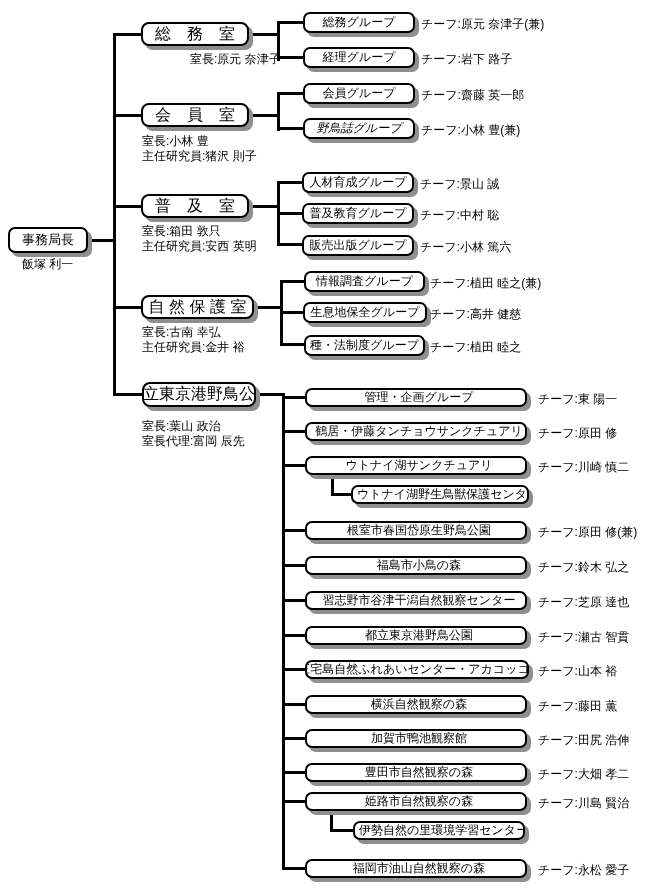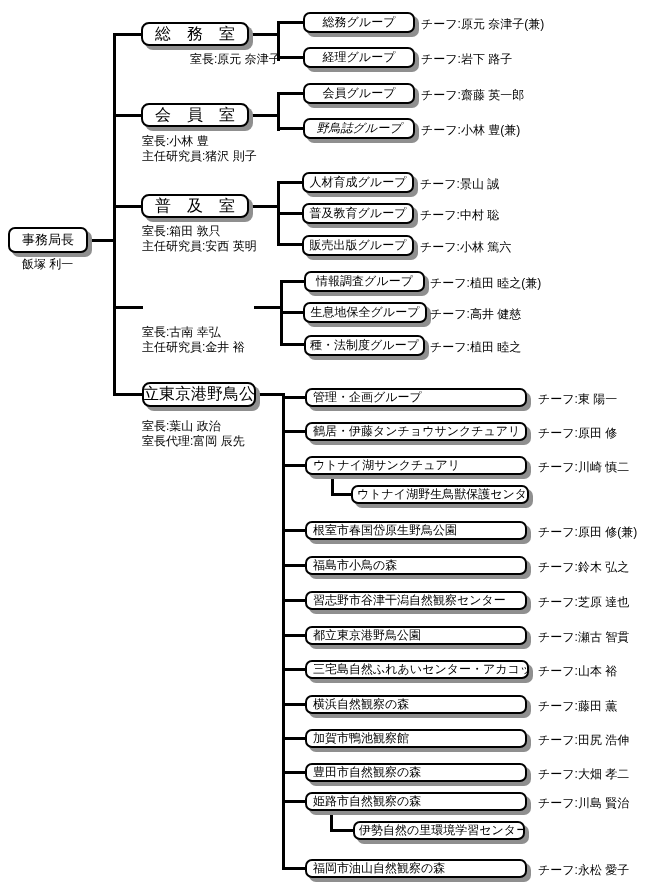--- a/index.html
+++ b/index.html
@@ -94,6 +94,9 @@
   <div class="txt" style="left:420px;top:239px;">チーフ:小林 篤六</div>
 
   <div class="hline" style="left:113px;top:306px;width:30px;"></div>
+  <div class="box dept" style="left:141px;top:295px;width:113px;height:24px;">
+    <span>自 然 保 護 室</span>
+  </div>
   <div class="txt" style="left:142px;top:324px;">室長:古南 幸弘</div>
   <div class="txt" style="left:142px;top:339px;">主任研究員:金井 裕</div>
   <div class="hline" style="left:254px;top:306px;width:29px;"></div>

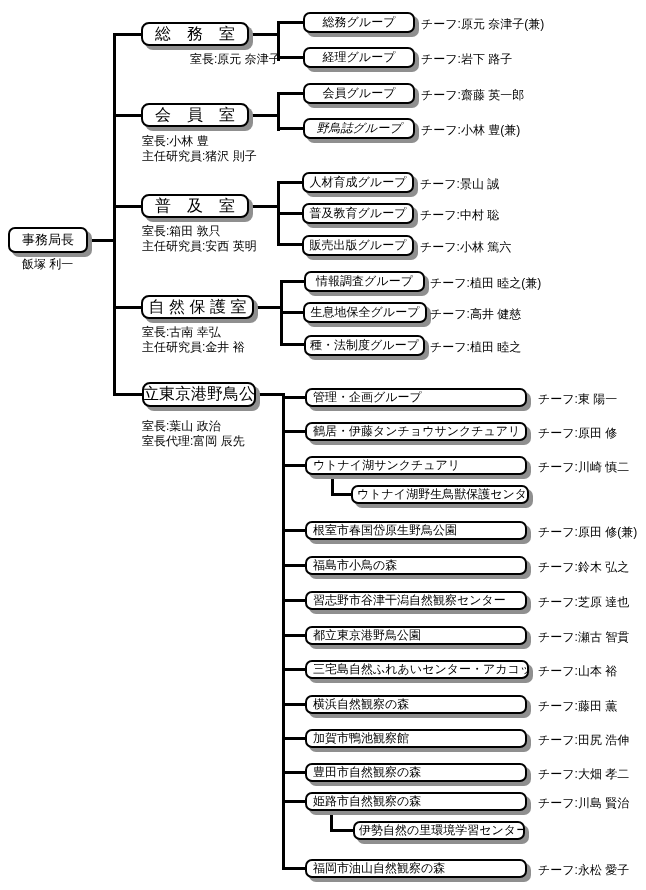--- a/index.html
+++ b/index.html
@@ -12,7 +12,7 @@
   .dept{font-size:16px;border-radius:8px;z-index:3;}
   .root{font-size:13px;z-index:3;}
   .group{z-index:3;}
-  .facility{justify-content:flex-start;padding-left:6px;z-index:3;}
+  .facility{justify-content:center;padding-left:6px;z-index:3;}
   .subbox{justify-content:flex-start;padding-left:4px;z-index:3;}
   .hline,.vline{position:absolute;background:#000;z-index:2;}
   .hline{height:3px;}

